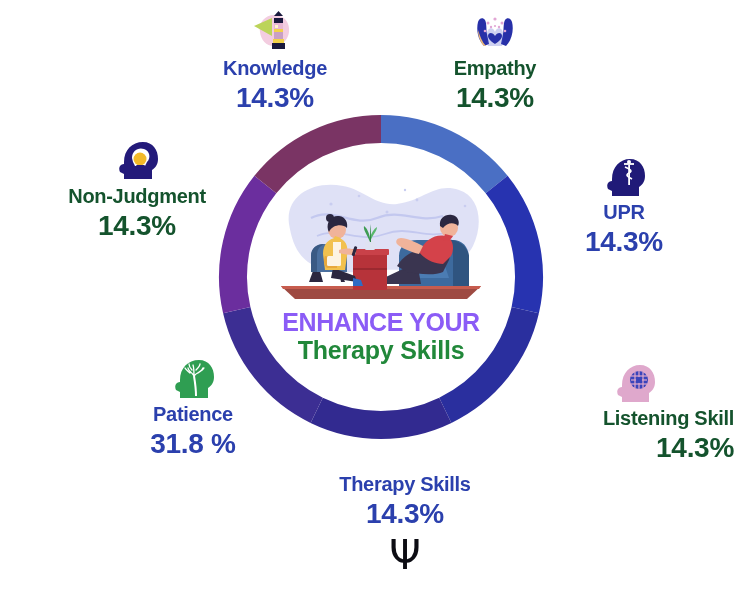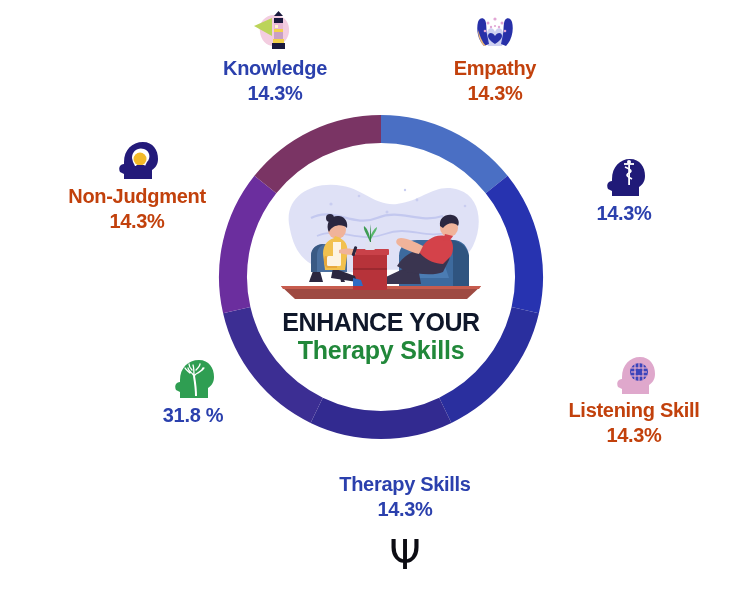--- a/index.html
+++ b/index.html
@@ -85,7 +85,7 @@
     letter-spacing: -0.3px;
   }
   .blue-txt  { color: #2b40ad; }
-  .green-txt { color: #c2410c; }
+  .green-txt { color: #14532d; }
 
   
   #node-knowledge      { left: 175px; top: 6px;   }

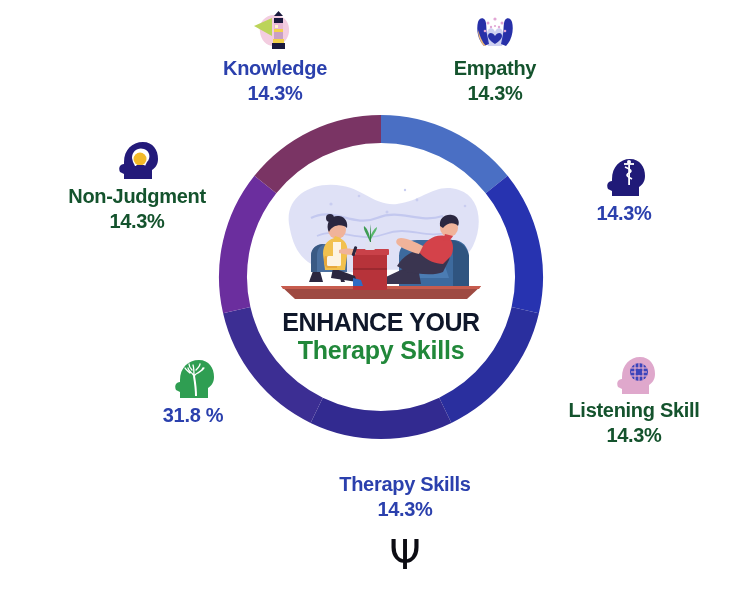--- a/index.html
+++ b/index.html
@@ -78,7 +78,7 @@
     letter-spacing: -0.3px;
   }
   .node .pct {
-    font-size: 20px;
+    font-size: 28px;
     font-weight: bold;
     line-height: 1.2;
     white-space: nowrap;

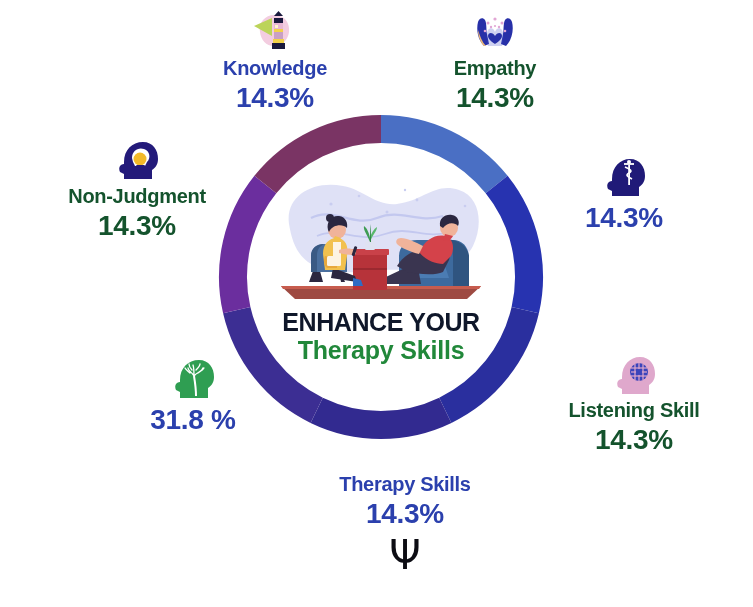--- a/index.html
+++ b/index.html
@@ -268,6 +268,7 @@
       <path d="M25,14 L35,14" stroke="#ffffff" stroke-width="1.8"></path>
       <circle cx="30" cy="12" r="2" fill="#ffffff"></circle>
     </svg>
+    <div class="lab blue-txt">UPR</div>
     <div class="pct blue-txt">14.3%</div>
   </div>
 

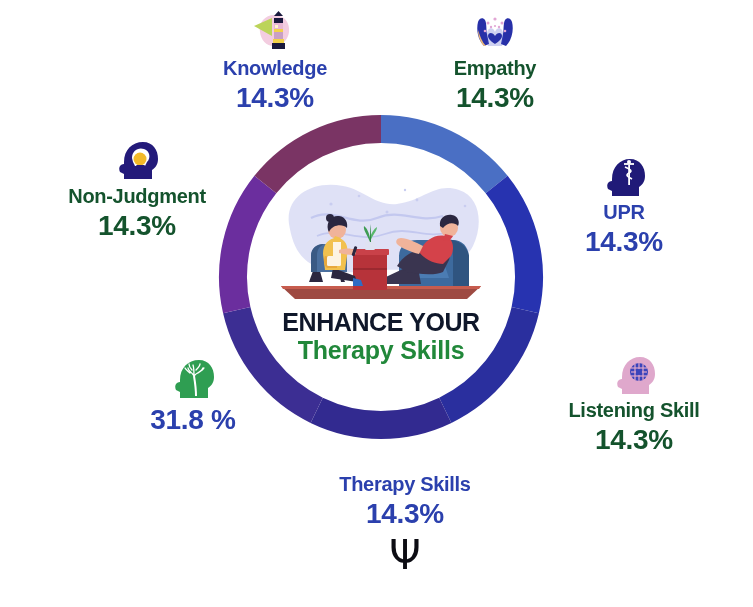--- a/index.html
+++ b/index.html
@@ -44,7 +44,7 @@
   .center-line1 {
     font-size: 25px;
     font-weight: bold;
-    color: #0f172a;
+    color: #8b5cf6;
     letter-spacing: -0.4px;
     line-height: 1.12;
     white-space: nowrap;

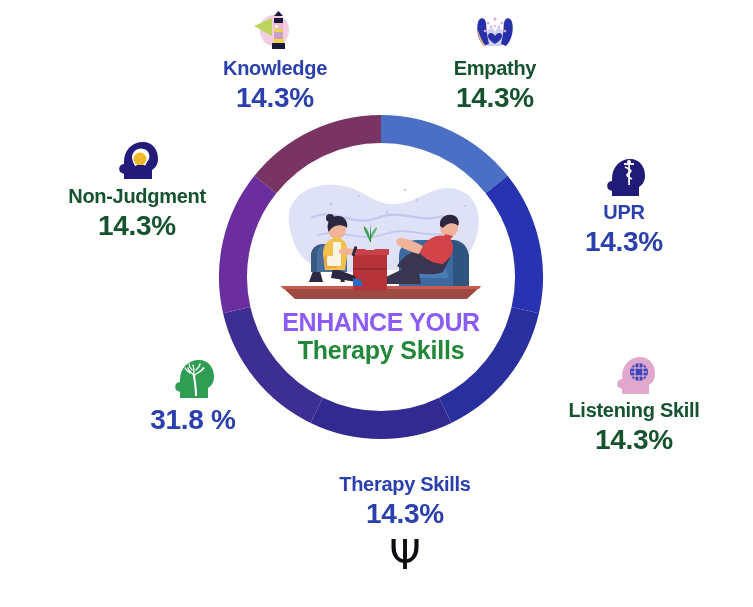--- a/index.html
+++ b/index.html
@@ -281,6 +281,7 @@
                M22,21 C20,19 18,18 17,16 M30,21 C33,19 35,18 36,16
                M24,18 C22,16 21,14 21,12 M28,18 C30,16 32,14 32,12" fill="none" stroke="#ffffff" stroke-width="1.3" stroke-linecap="round"></path>
     </svg>
+    <div class="lab blue-txt">Patience</div>
     <div class="pct blue-txt">31.8 %</div>
   </div>
 

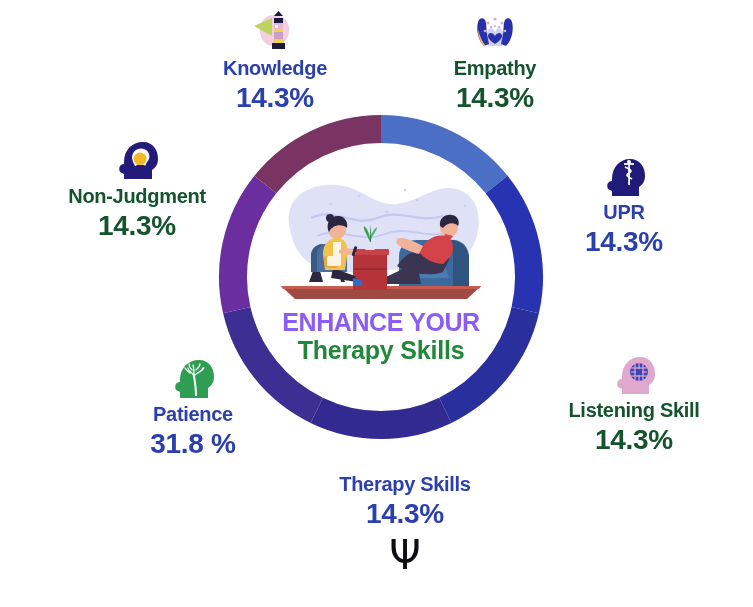--- a/index.html
+++ b/index.html
@@ -93,7 +93,7 @@
   #node-nonjudgment    { left: 37px;  top: 134px; }
   #node-upr            { left: 524px; top: 150px; }
   #node-patience       { left: 93px;  top: 352px; }
-  #node-listening      { left: 534px; top: 348px; }
+  #node-listening      { left: 534px; top: 356px; text-align: right; }
   #node-therapyskills  { left: 305px; top: 473px; }
 
   .psi {

